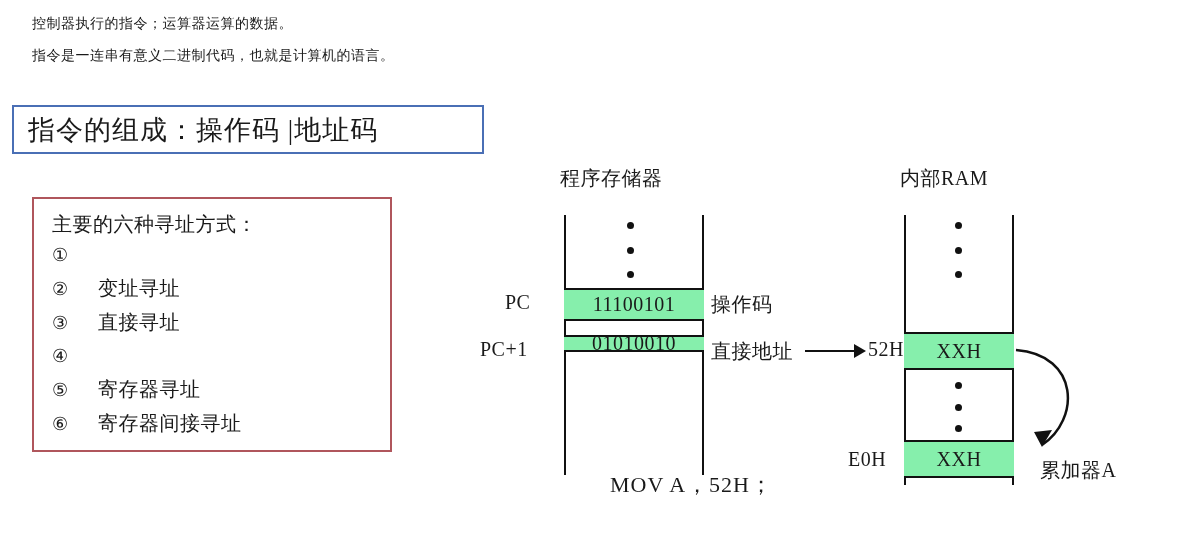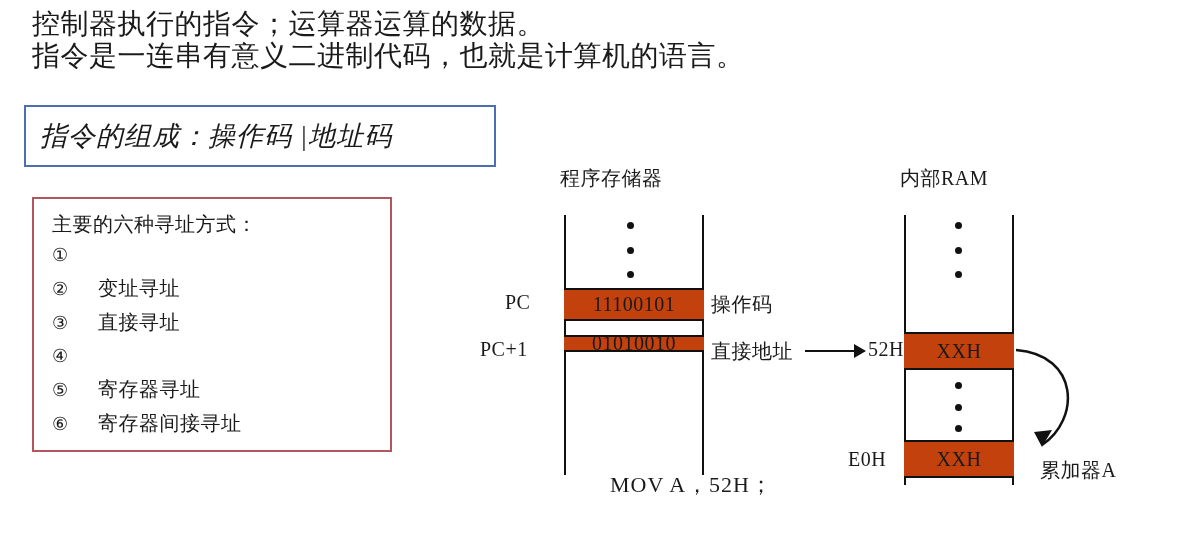--- a/index.html
+++ b/index.html
@@ -24,7 +24,7 @@
     width: 780px;
   }
   .intro-line {
-    font-size: 28px;
+    font-size: 14px;
     line-height: 32px;
     letter-spacing: 0.5px;
     white-space: nowrap;

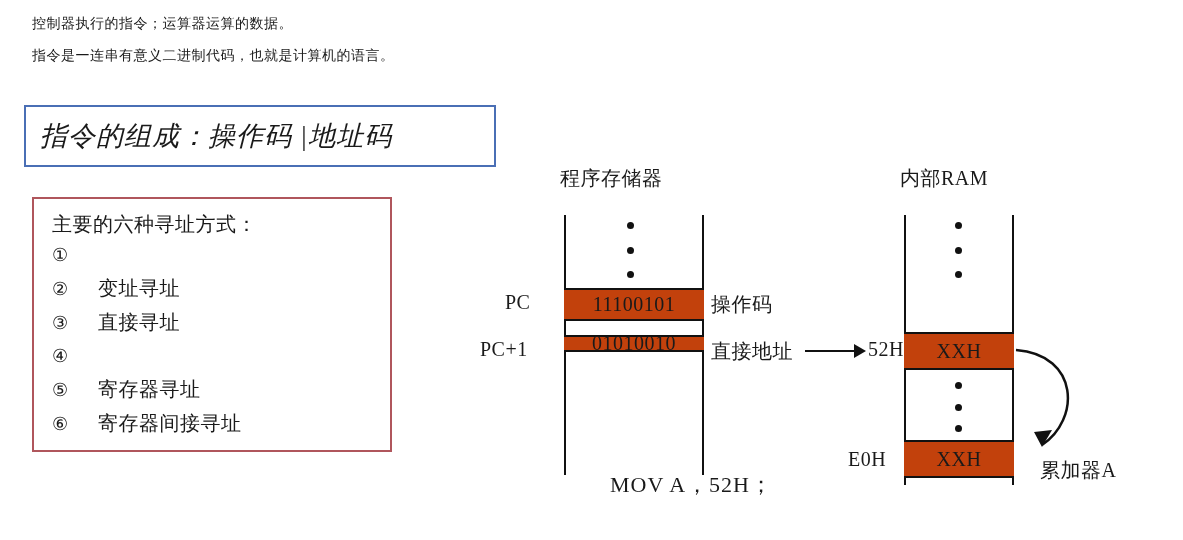--- a/index.html
+++ b/index.html
@@ -33,15 +33,14 @@
   
   #heading-box {
     position: absolute;
-    left: 24px;
+    left: 12px;
     top: 105px;
     width: 472px;
-    height: 62px;
+    height: 49px;
     border: 2px solid #4a6fb5;
     box-sizing: border-box;
     display: flex;
     align-items: center;
-    font-style: italic;
   }
   #heading-text {
     font-size: 27px;

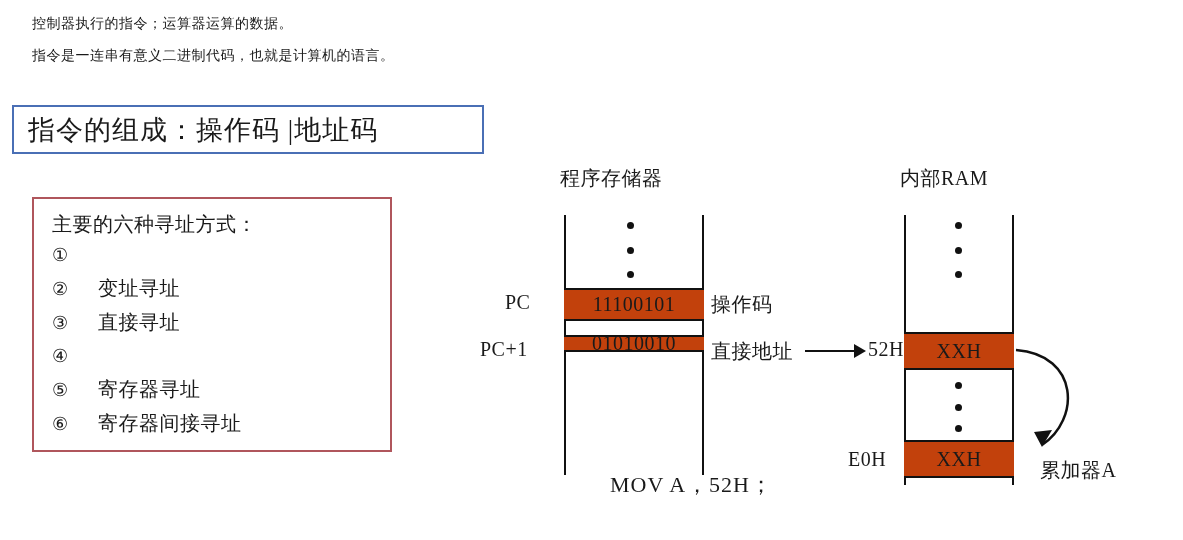--- a/index.html
+++ b/index.html
@@ -131,7 +131,7 @@
     font-size: 20px;
     font-family: "Liberation Serif", "DejaVu Serif", serif;
     letter-spacing: 0.5px;
-    background: #c2410c;
+    background: #86efac;
   }
 
   .dots {

